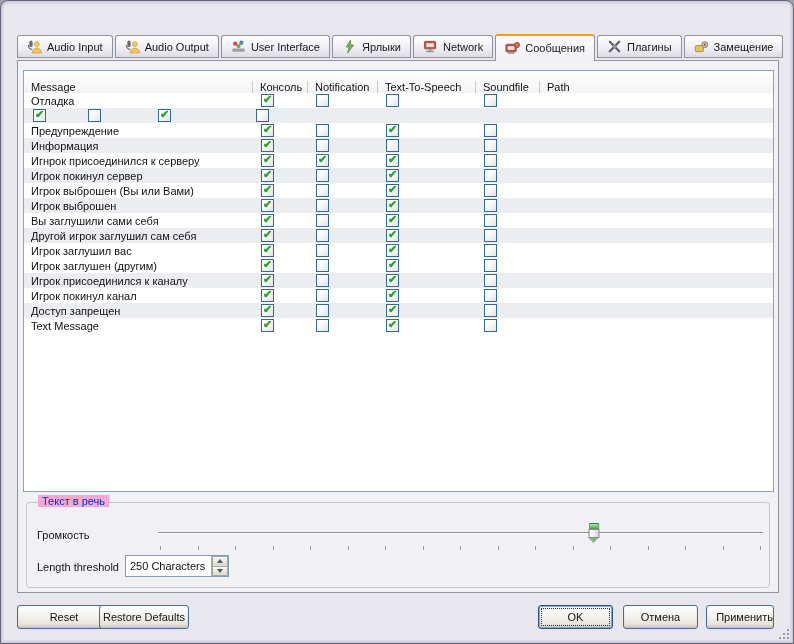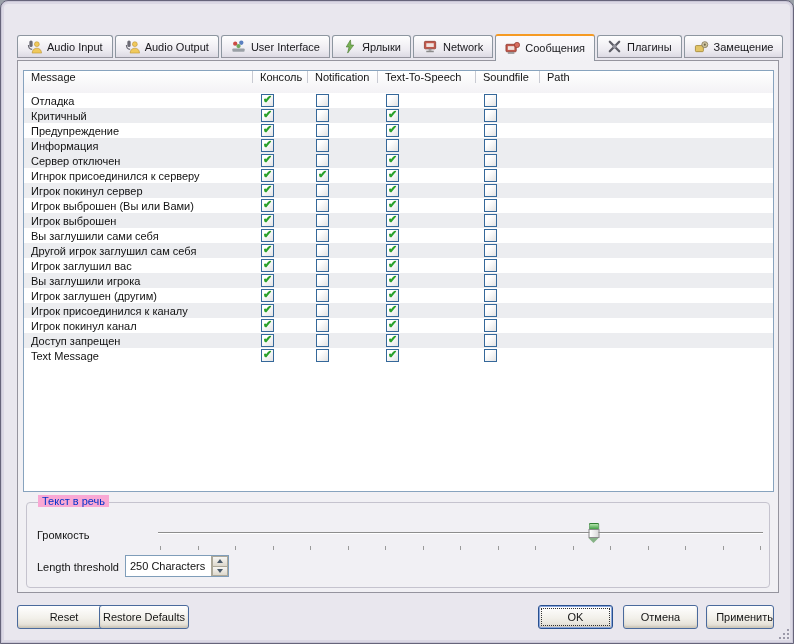--- a/index.html
+++ b/index.html
@@ -39,7 +39,7 @@
   .msgtable{ position:absolute; left:5px; top:9px; right:4px; height:422px;
     background:#fff; border:1px solid #87A3BE; overflow:hidden; font-size:11px;}
   .thead{ display:flex; height:22px; background:linear-gradient(#ffffff,#f3f2f5);
-    color:#141414; align-items:flex-start;}
+    color:#141414; align-items:flex-end;}
   .th{ display:flex; align-items:center; padding-left:7px; border-left:1px solid #c8cad2;}
   .th:first-child{ border-left:none; }
   .c-label{ width:228px; flex:0 0 auto;}

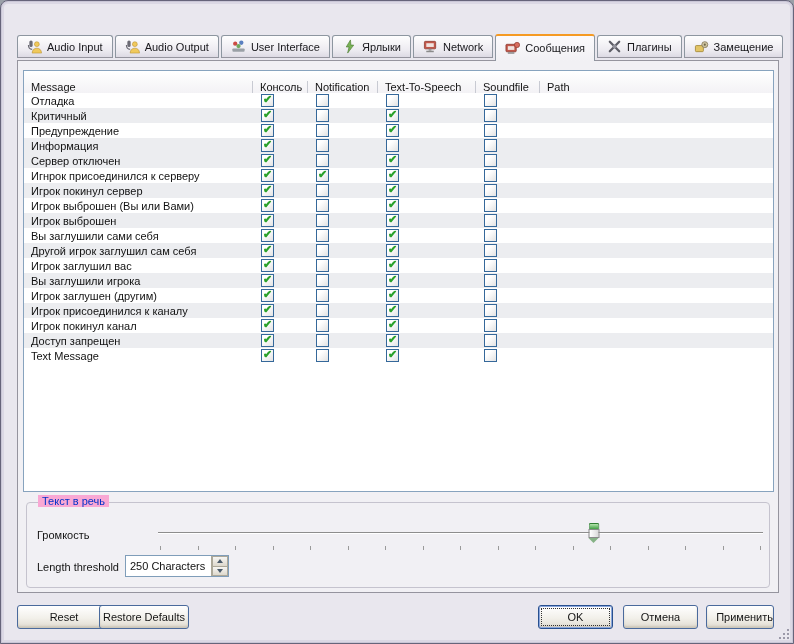--- a/index.html
+++ b/index.html
@@ -227,7 +227,6 @@
             <div class="cell c-path"></div>
           </div>
           <div class="trow alt">
-            <div class="cell c-label">Критичный</div>
             <div class="cell c-console">
               <span class="cb on"></span>
             </div>

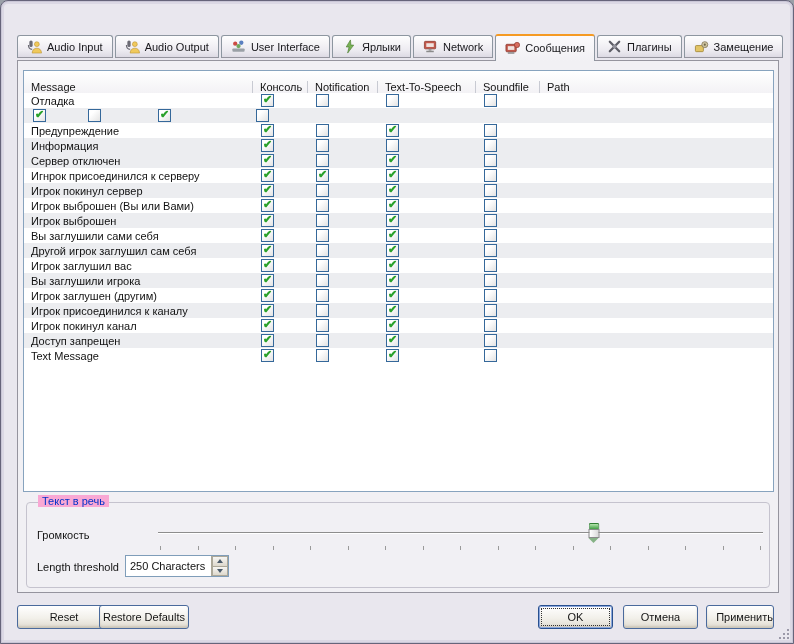--- a/index.html
+++ b/index.html
@@ -273,22 +273,6 @@
             </div>
             <div class="cell c-path"></div>
           </div>
-          <div class="trow alt">
-            <div class="cell c-label">Сервер отключен</div>
-            <div class="cell c-console">
-              <span class="cb on"></span>
-            </div>
-            <div class="cell c-notification">
-              <span class="cb"></span>
-            </div>
-            <div class="cell c-tts">
-              <span class="cb on"></span>
-            </div>
-            <div class="cell c-soundfile">
-              <span class="cb"></span>
-            </div>
-            <div class="cell c-path"></div>
-          </div>
           <div class="trow">
             <div class="cell c-label">Игнрок присоединился к серверу</div>
             <div class="cell c-console">

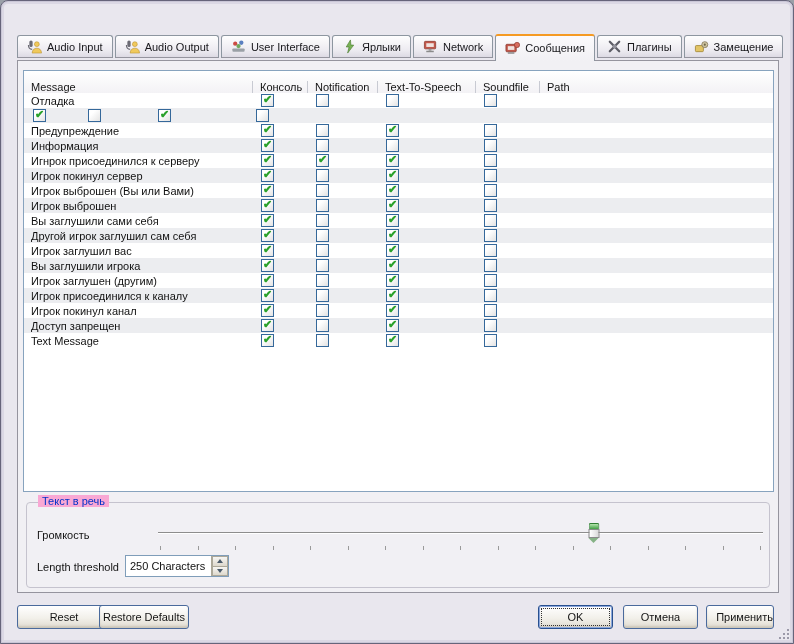--- a/index.html
+++ b/index.html
@@ -385,22 +385,6 @@
             </div>
             <div class="cell c-path"></div>
           </div>
-          <div class="trow alt">
-            <div class="cell c-label">Вы заглушили игрока</div>
-            <div class="cell c-console">
-              <span class="cb on"></span>
-            </div>
-            <div class="cell c-notification">
-              <span class="cb"></span>
-            </div>
-            <div class="cell c-tts">
-              <span class="cb on"></span>
-            </div>
-            <div class="cell c-soundfile">
-              <span class="cb"></span>
-            </div>
-            <div class="cell c-path"></div>
-          </div>
           <div class="trow">
             <div class="cell c-label">Игрок заглушен (другим)</div>
             <div class="cell c-console">

